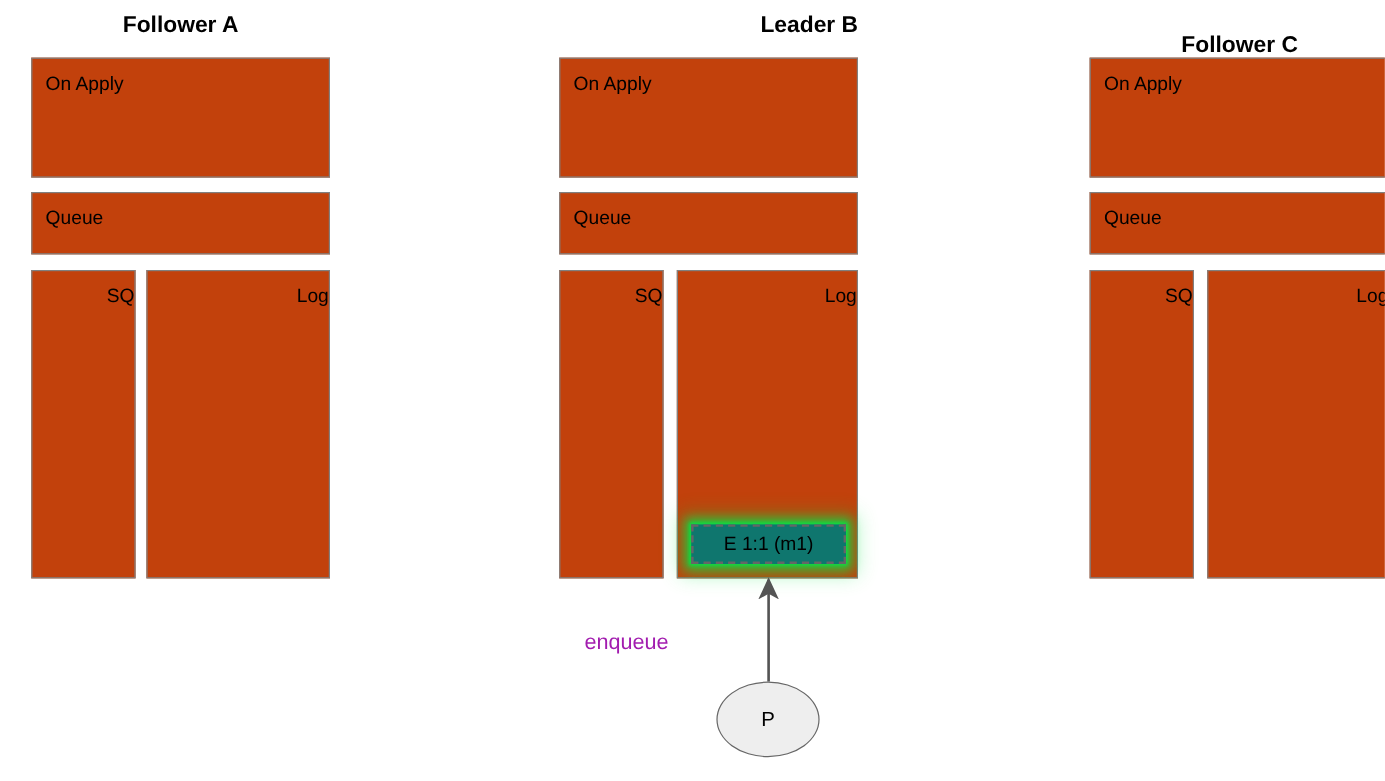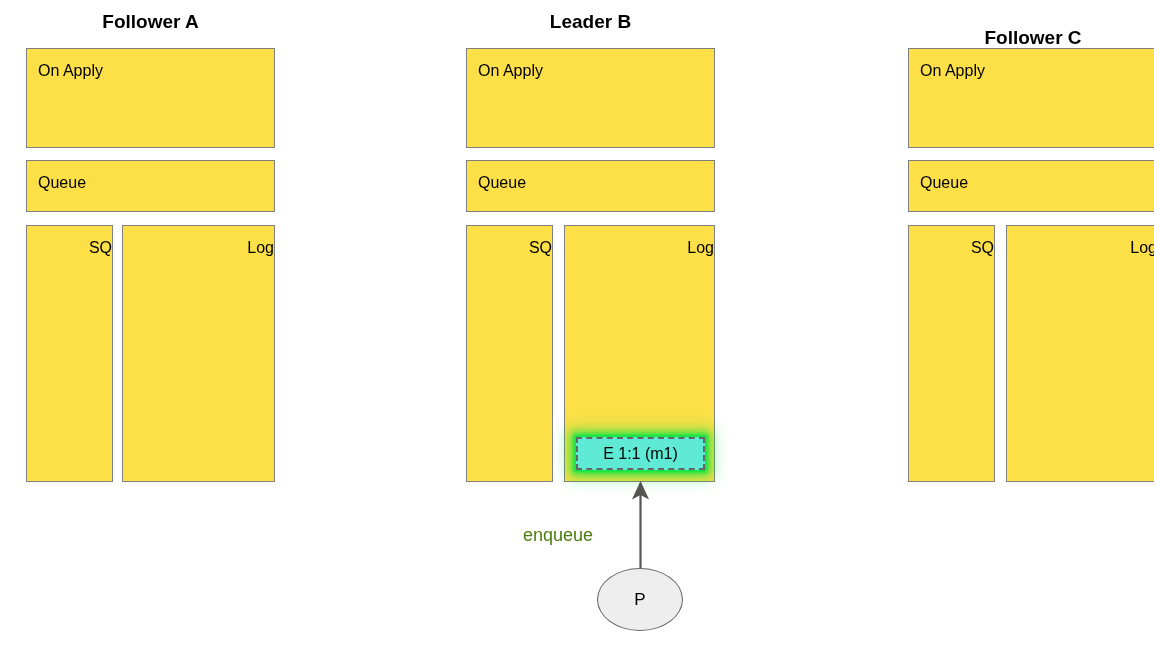--- a/index.html
+++ b/index.html
@@ -119,7 +119,7 @@
 
   <div class="col-title" style="left:9px; top:10px; width:249px;">Follower A</div>
 
-  <div class="col-title" style="left:449px; top:10px; width:249px;">Leader B</div>
+  <div class="col-title" style="left:449px; top:10px; width:249px;text-align:right;">Leader B</div>
 
   <div class="col-title" style="left:891px; top:26px; width:250px;">Follower C</div>
 

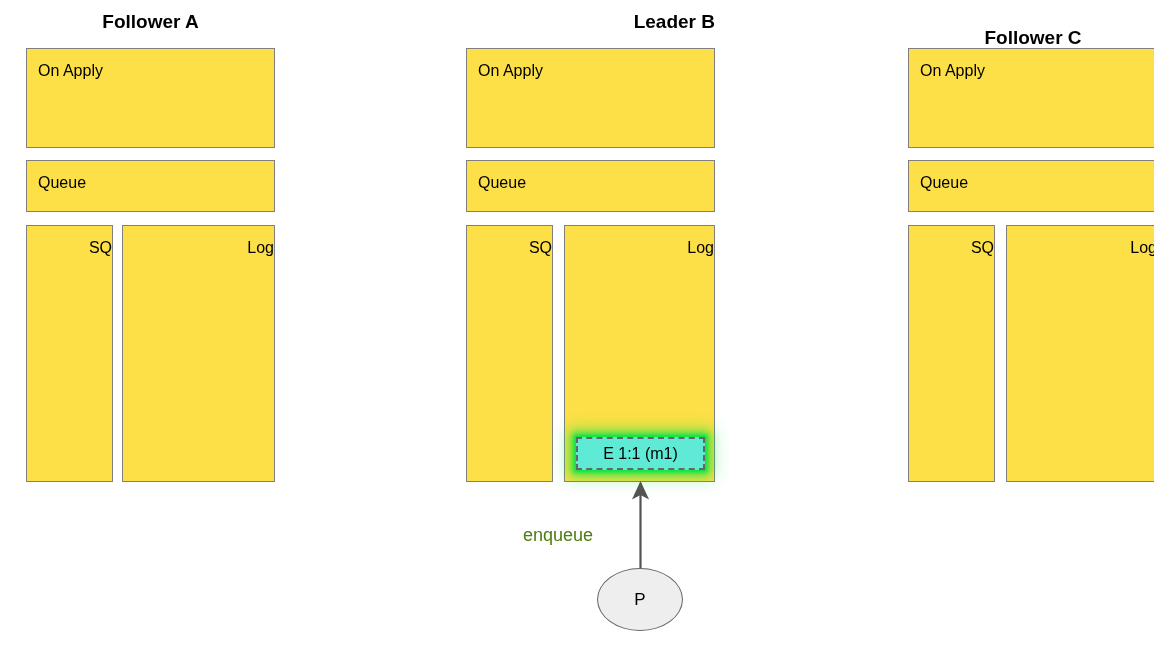--- a/index.html
+++ b/index.html
@@ -35,7 +35,7 @@
   
   .box {
     position: absolute;
-    background: #fde047;
+    background: #c2410c;
     border: 1.5px solid #808080;
     box-sizing: border-box;
     text-decoration: underline;

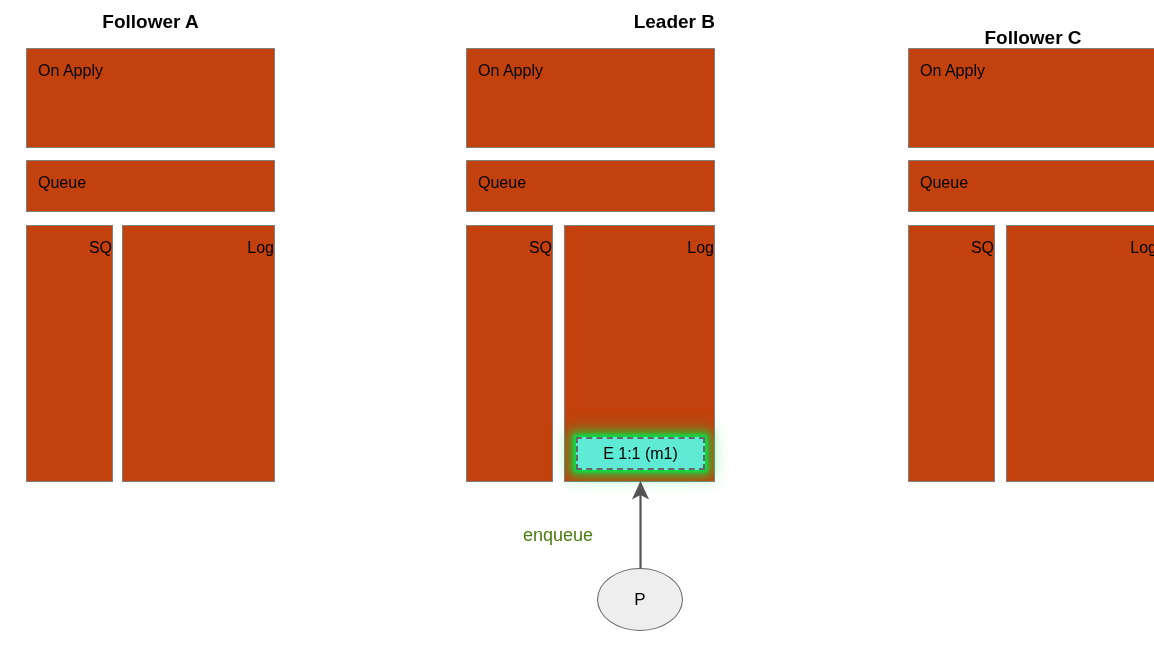--- a/index.html
+++ b/index.html
@@ -63,7 +63,7 @@
   
   .log-entry {
     position: absolute;
-    background: #5eead4;
+    background: #0f766e;
     border: 2px dashed #666666;
     box-sizing: border-box;
     display: flex;

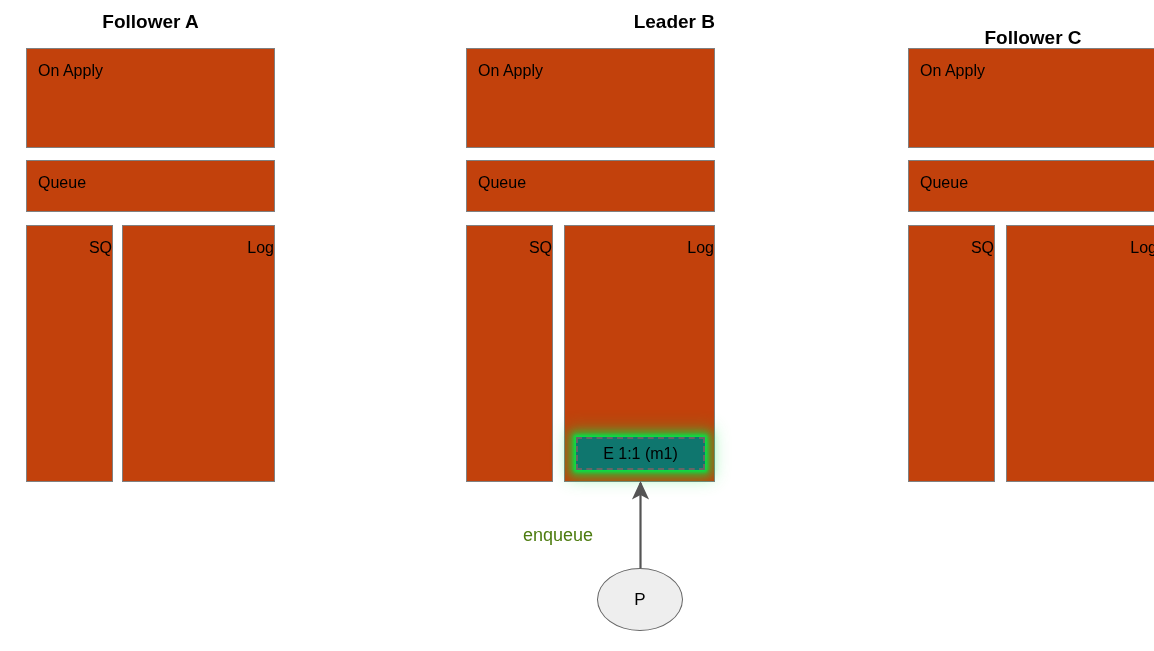--- a/index.html
+++ b/index.html
@@ -96,10 +96,10 @@
   .edge-label {
     position: absolute;
     font-size: 18px;
-    color: #4d7c0f;
+    color: #a21caf;
     line-height: 22px;
     white-space: nowrap;
-    text-align: center;
+    text-align: left;
   }
 
   

